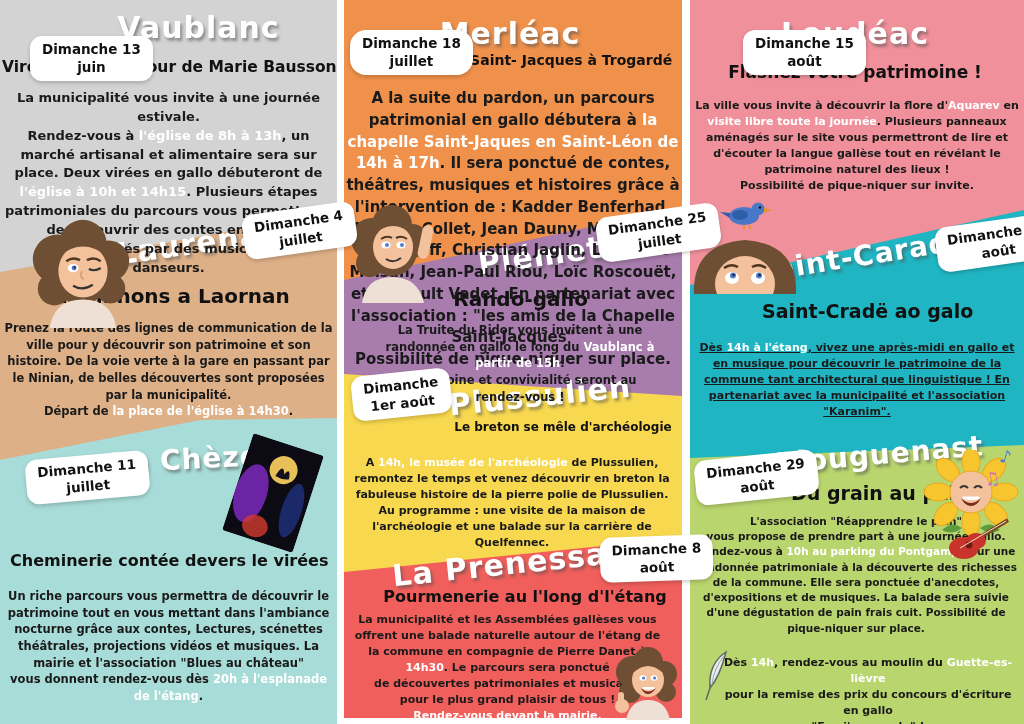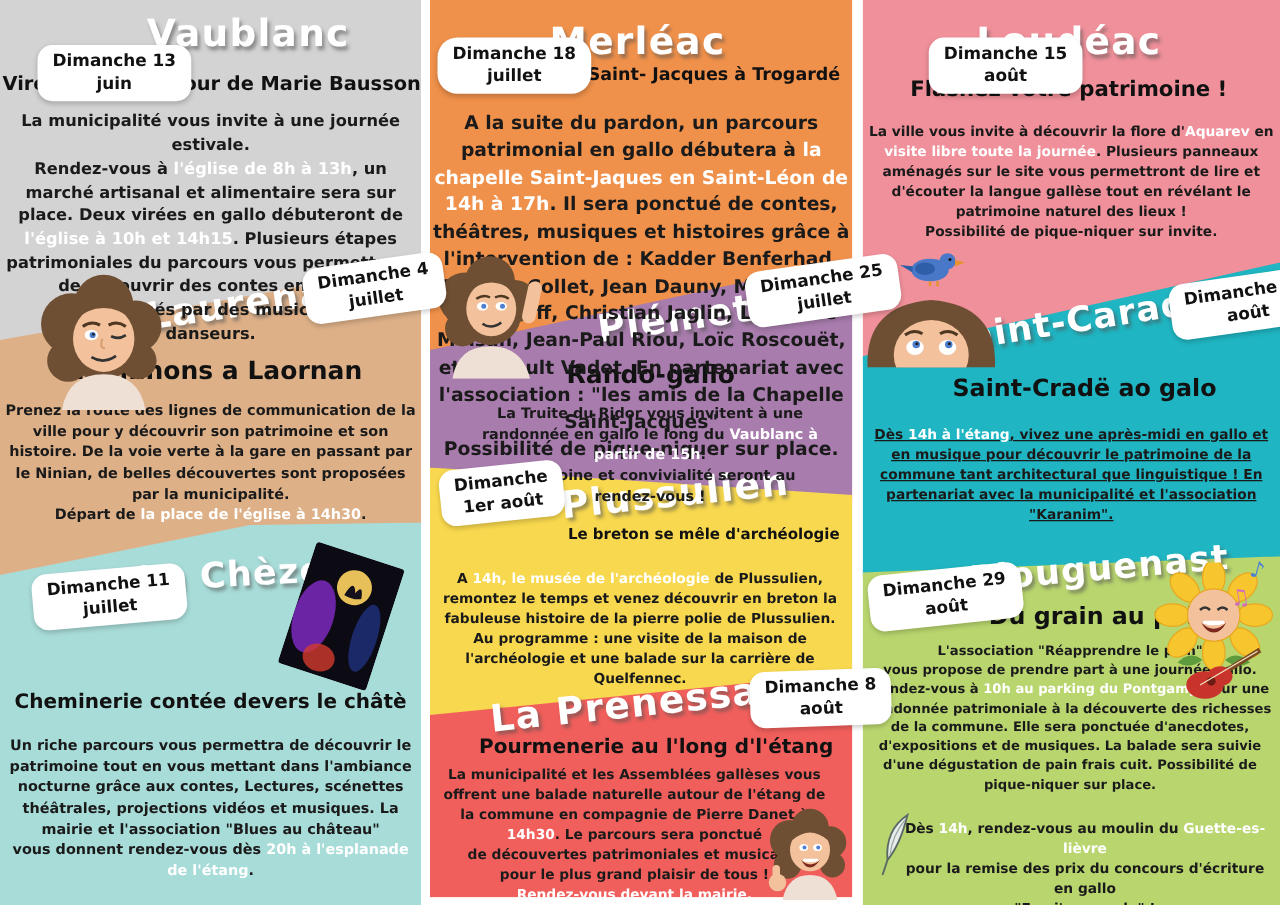--- a/index.html
+++ b/index.html
@@ -155,7 +155,7 @@
 
   <h3 class="etitle" id="etitle-allineuc">Virée contée autour de Marie Bausson</h3>
   <h3 class="etitle" id="etitle-laurenan">Cheminons a Laornan</h3>
-  <h3 class="etitle" id="etitle-lacheze">Cheminerie contée devers le châtè</h3>
+  <h3 class="etitle" id="etitle-lacheze">Cheminerie contée devers le virées</h3>
   <h3 class="etitle" id="etitle-merleac">De la chapelle Saint- Jacques à Trogardé</h3>
   <h3 class="etitle" id="etitle-plemet">Rando-gallo</h3>
   <h3 class="etitle" id="etitle-plussulien">Le breton se mêle d'archéologie</h3>

